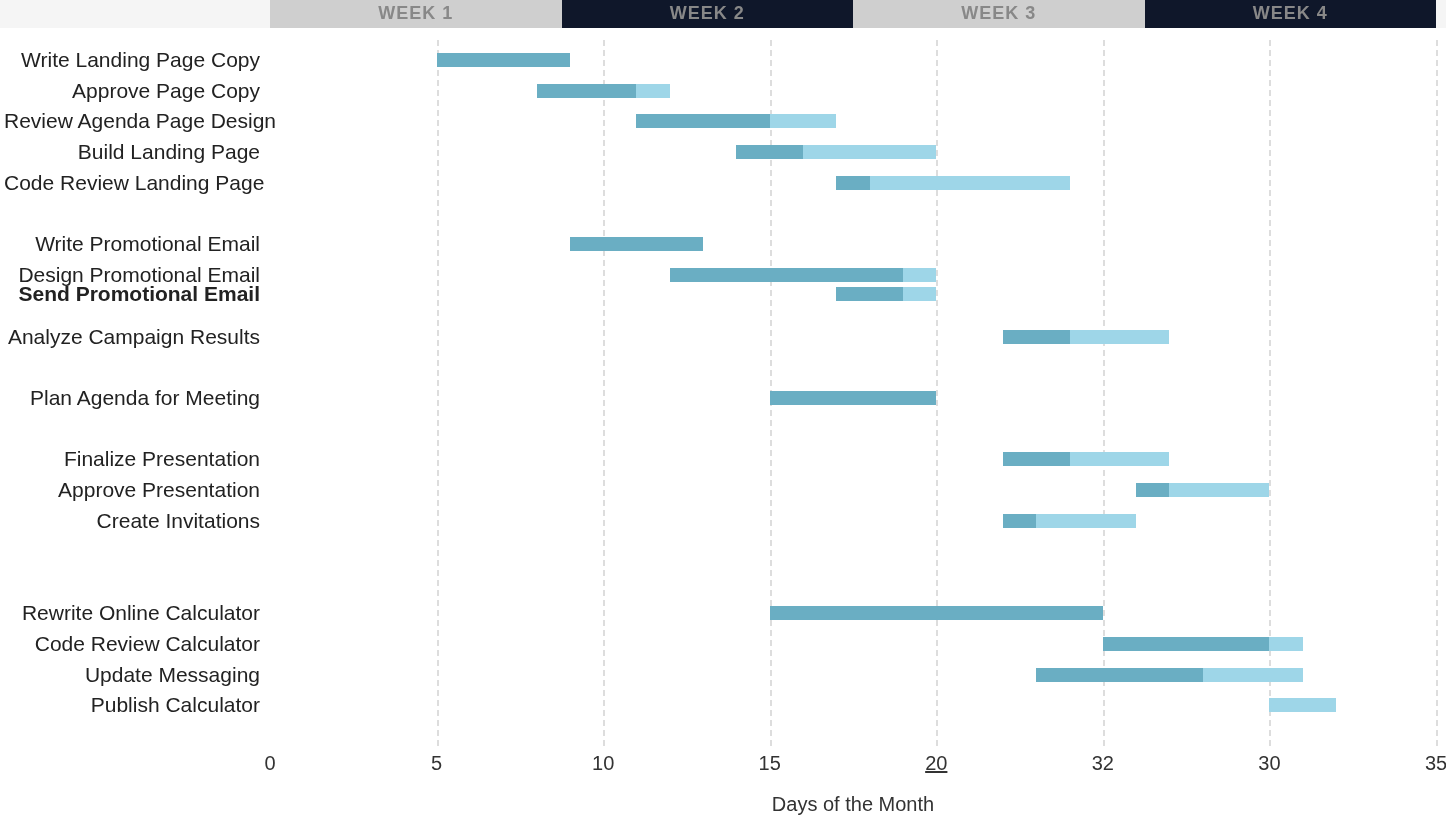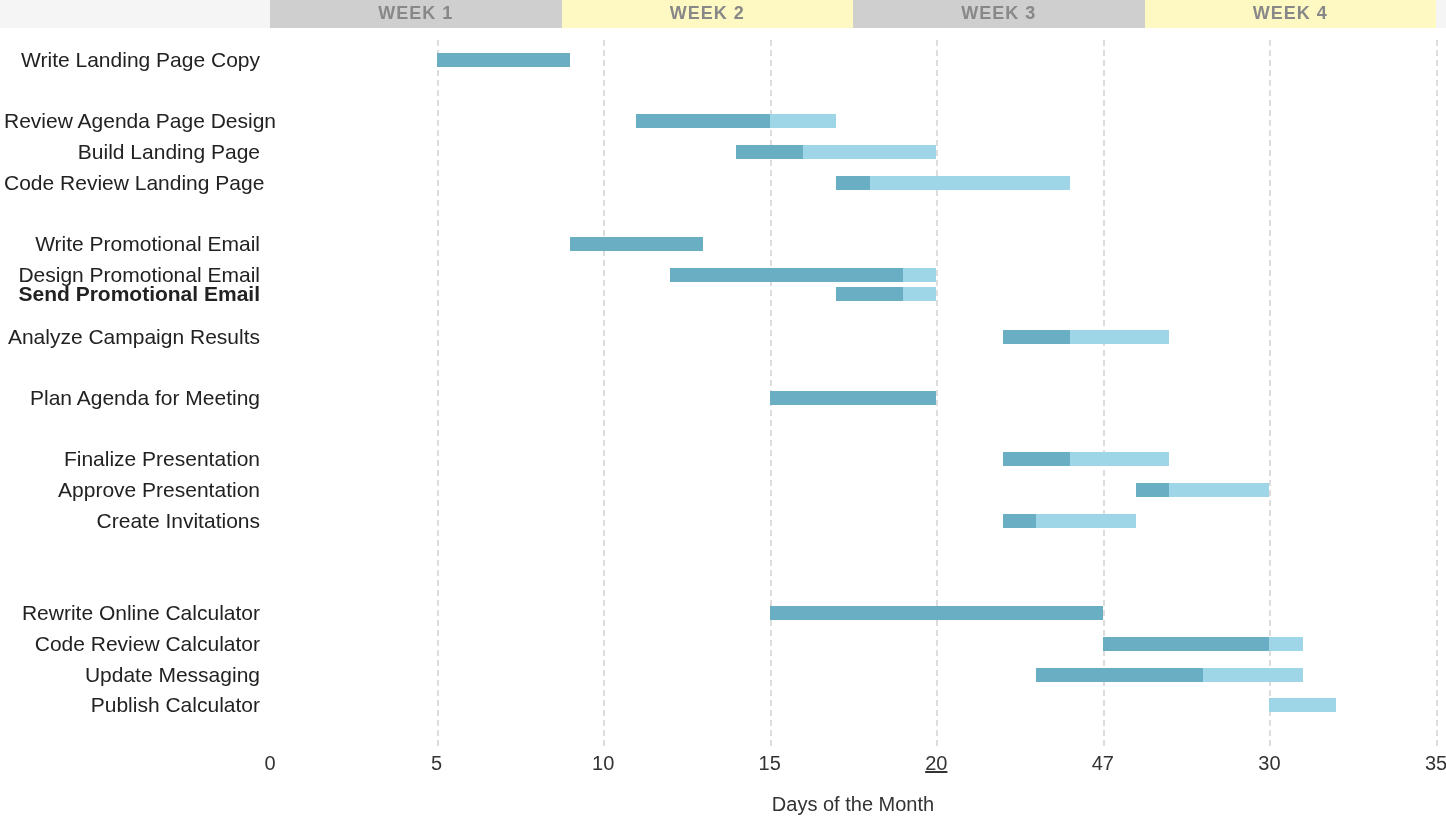--- a/index.html
+++ b/index.html
@@ -44,7 +44,7 @@
     letter-spacing: 1px;
   }
   .week-a { background: #cfcfcf; }
-  .week-b { background: #fef9c3; }
+  .week-b { background: #0f172a; }
   .weeks-tail { flex: 0 0 10px; background: #f5f5f5; }
 
   

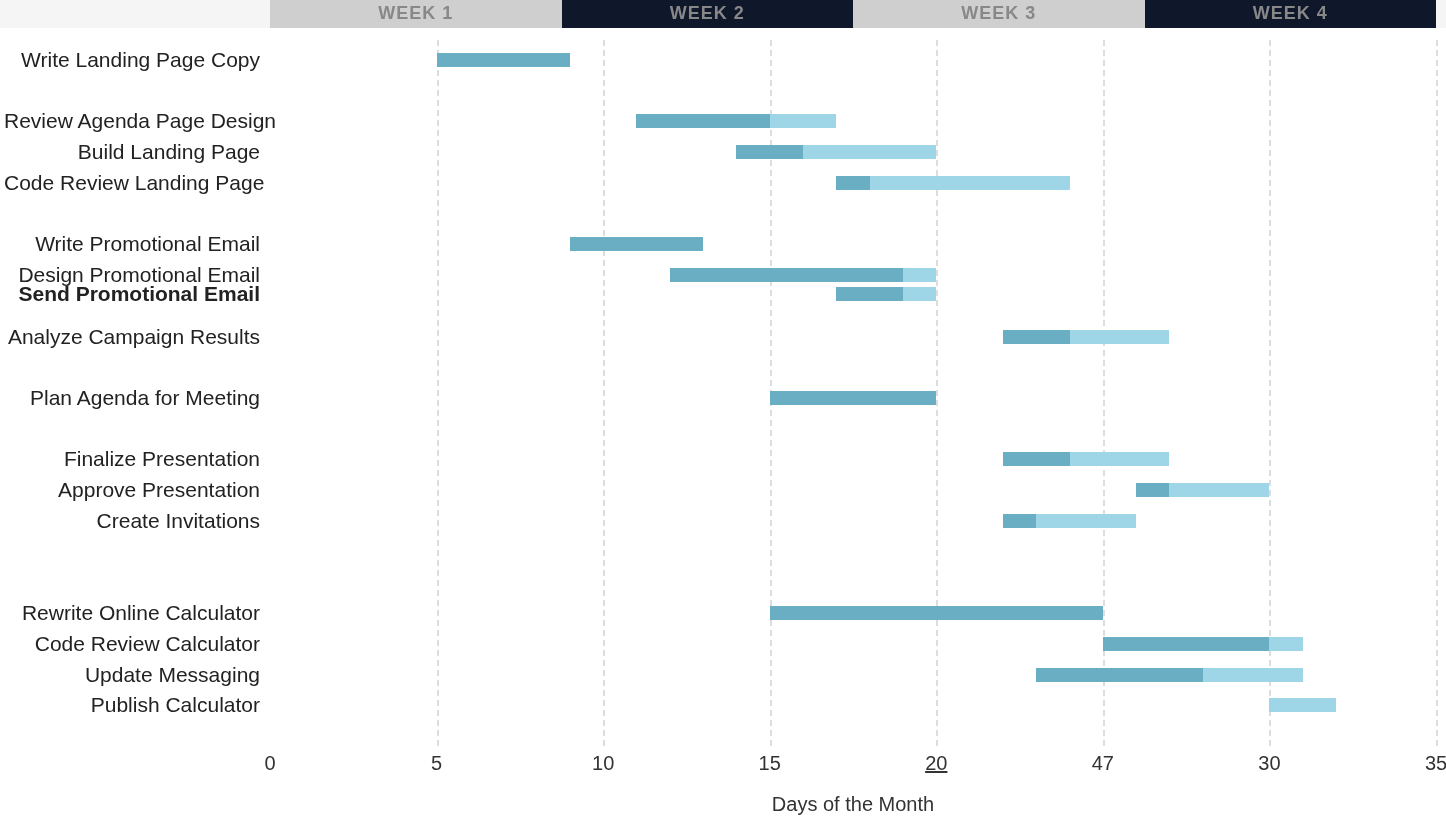--- a/index.html
+++ b/index.html
@@ -154,6 +154,11 @@
           <div class="row-label">Write Landing Page Copy</div>
           <div class="bar-seg c1" style="left: 14.2857%; width: 11.4286%;"></div>
         </div>
+        <div class="row" style="top: 40.7273px;">
+          <div class="row-label">Approve Page Copy</div>
+          <div class="bar-seg c1" style="left: 22.8571%; width: 8.57143%;"></div>
+          <div class="bar-seg c2" style="left: 31.4286%; width: 2.85714%;"></div>
+        </div>
         <div class="row" style="top: 71.4545px;">
           <div class="row-label">Review Agenda Page Design</div>
           <div class="bar-seg c1" style="left: 31.4286%; width: 11.4286%;"></div>

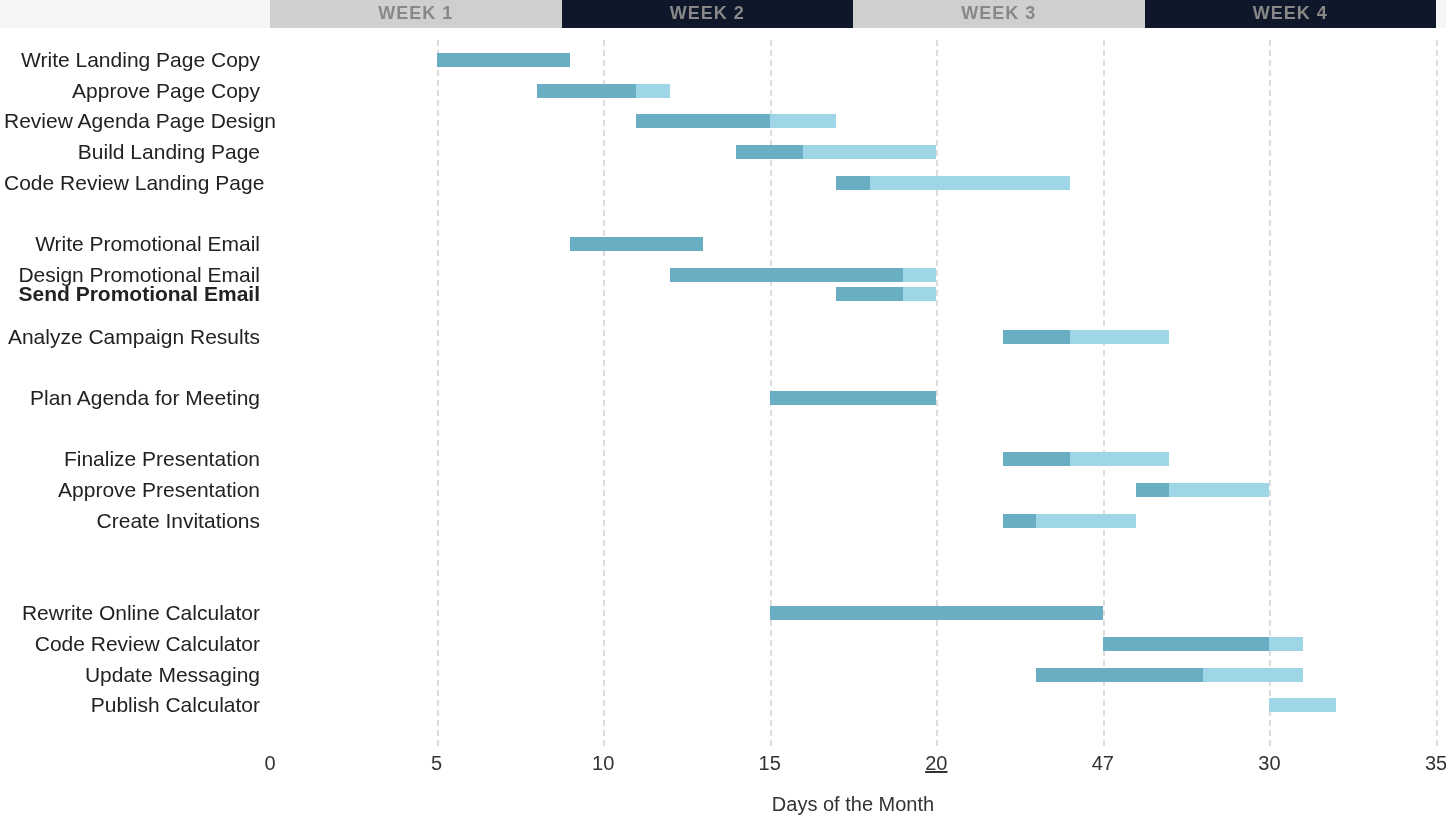--- a/index.html
+++ b/index.html
@@ -239,7 +239,7 @@
       <div class="xnum" style="left: 28.5714%;">10</div>
       <div class="xnum" style="left: 42.8571%;">15</div>
       <div class="xnum" style="left: 57.1429%; text-decoration: underline;">20</div>
-      <div class="xnum" style="left: 71.4286%;">47</div>
+      <div class="xnum" style="left: 71.4286%;">32</div>
       <div class="xnum" style="left: 85.7143%;">30</div>
       <div class="xnum" style="left: 100%;">35</div>
     </div>

